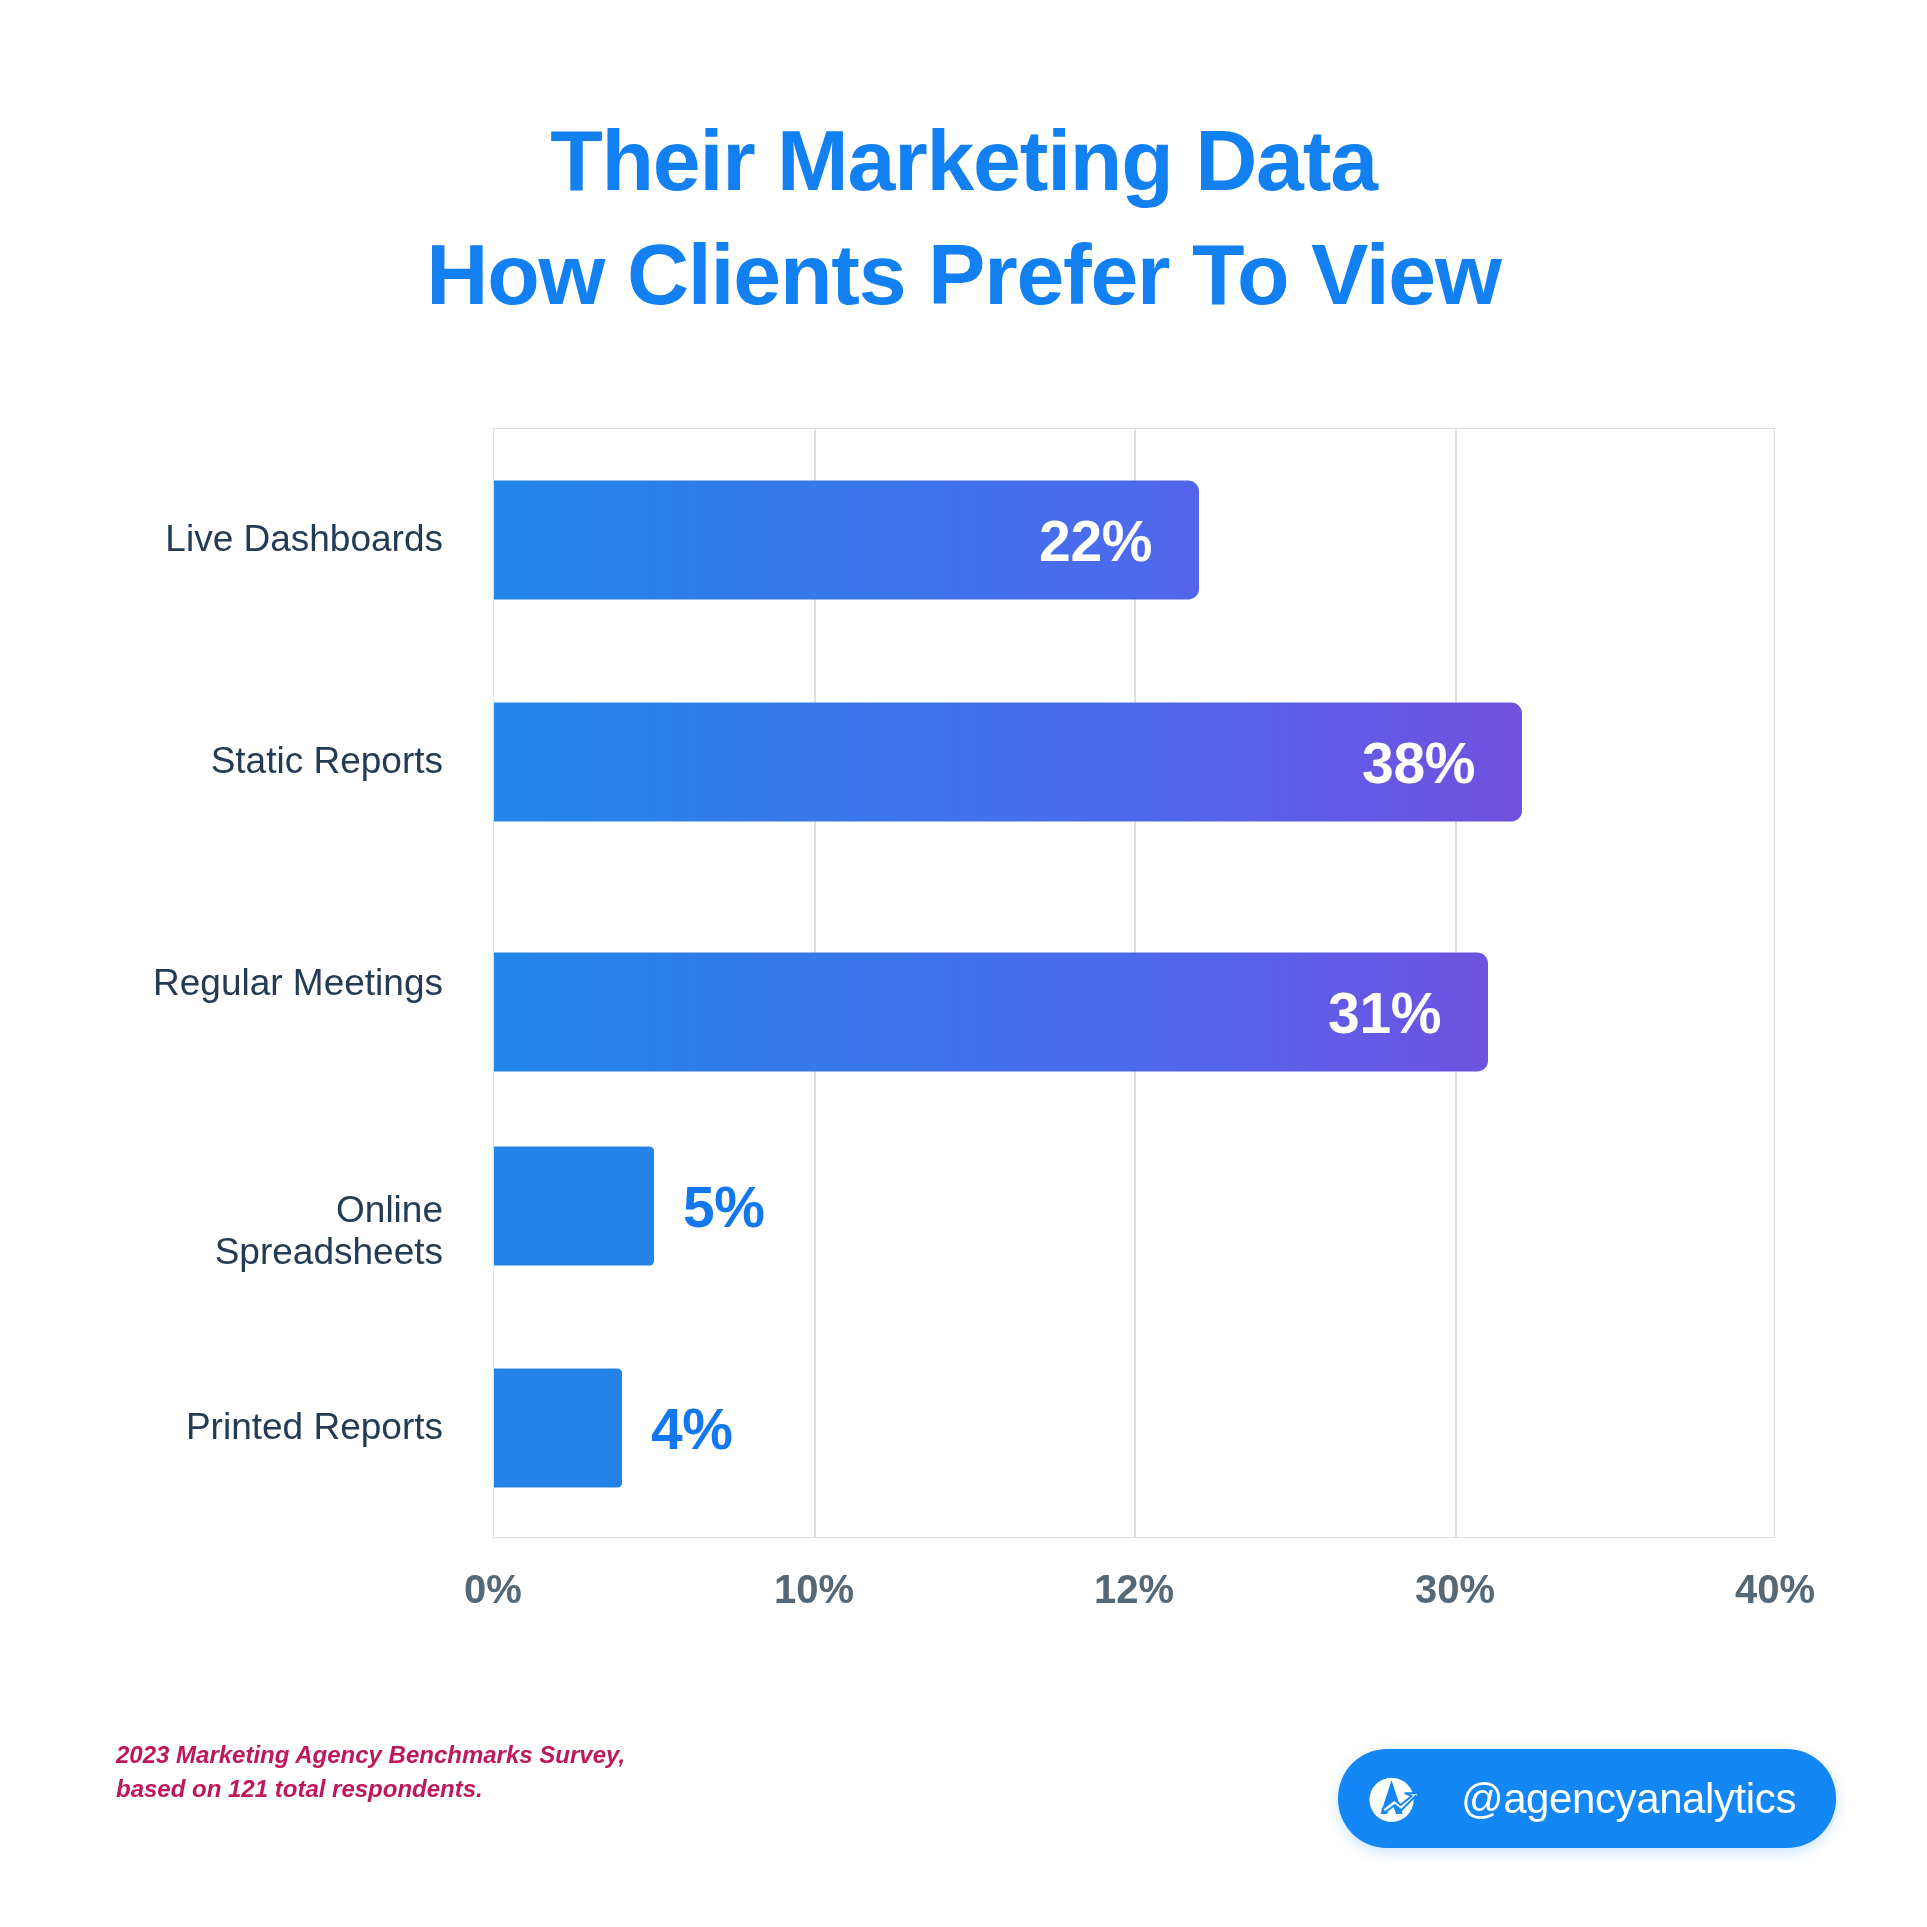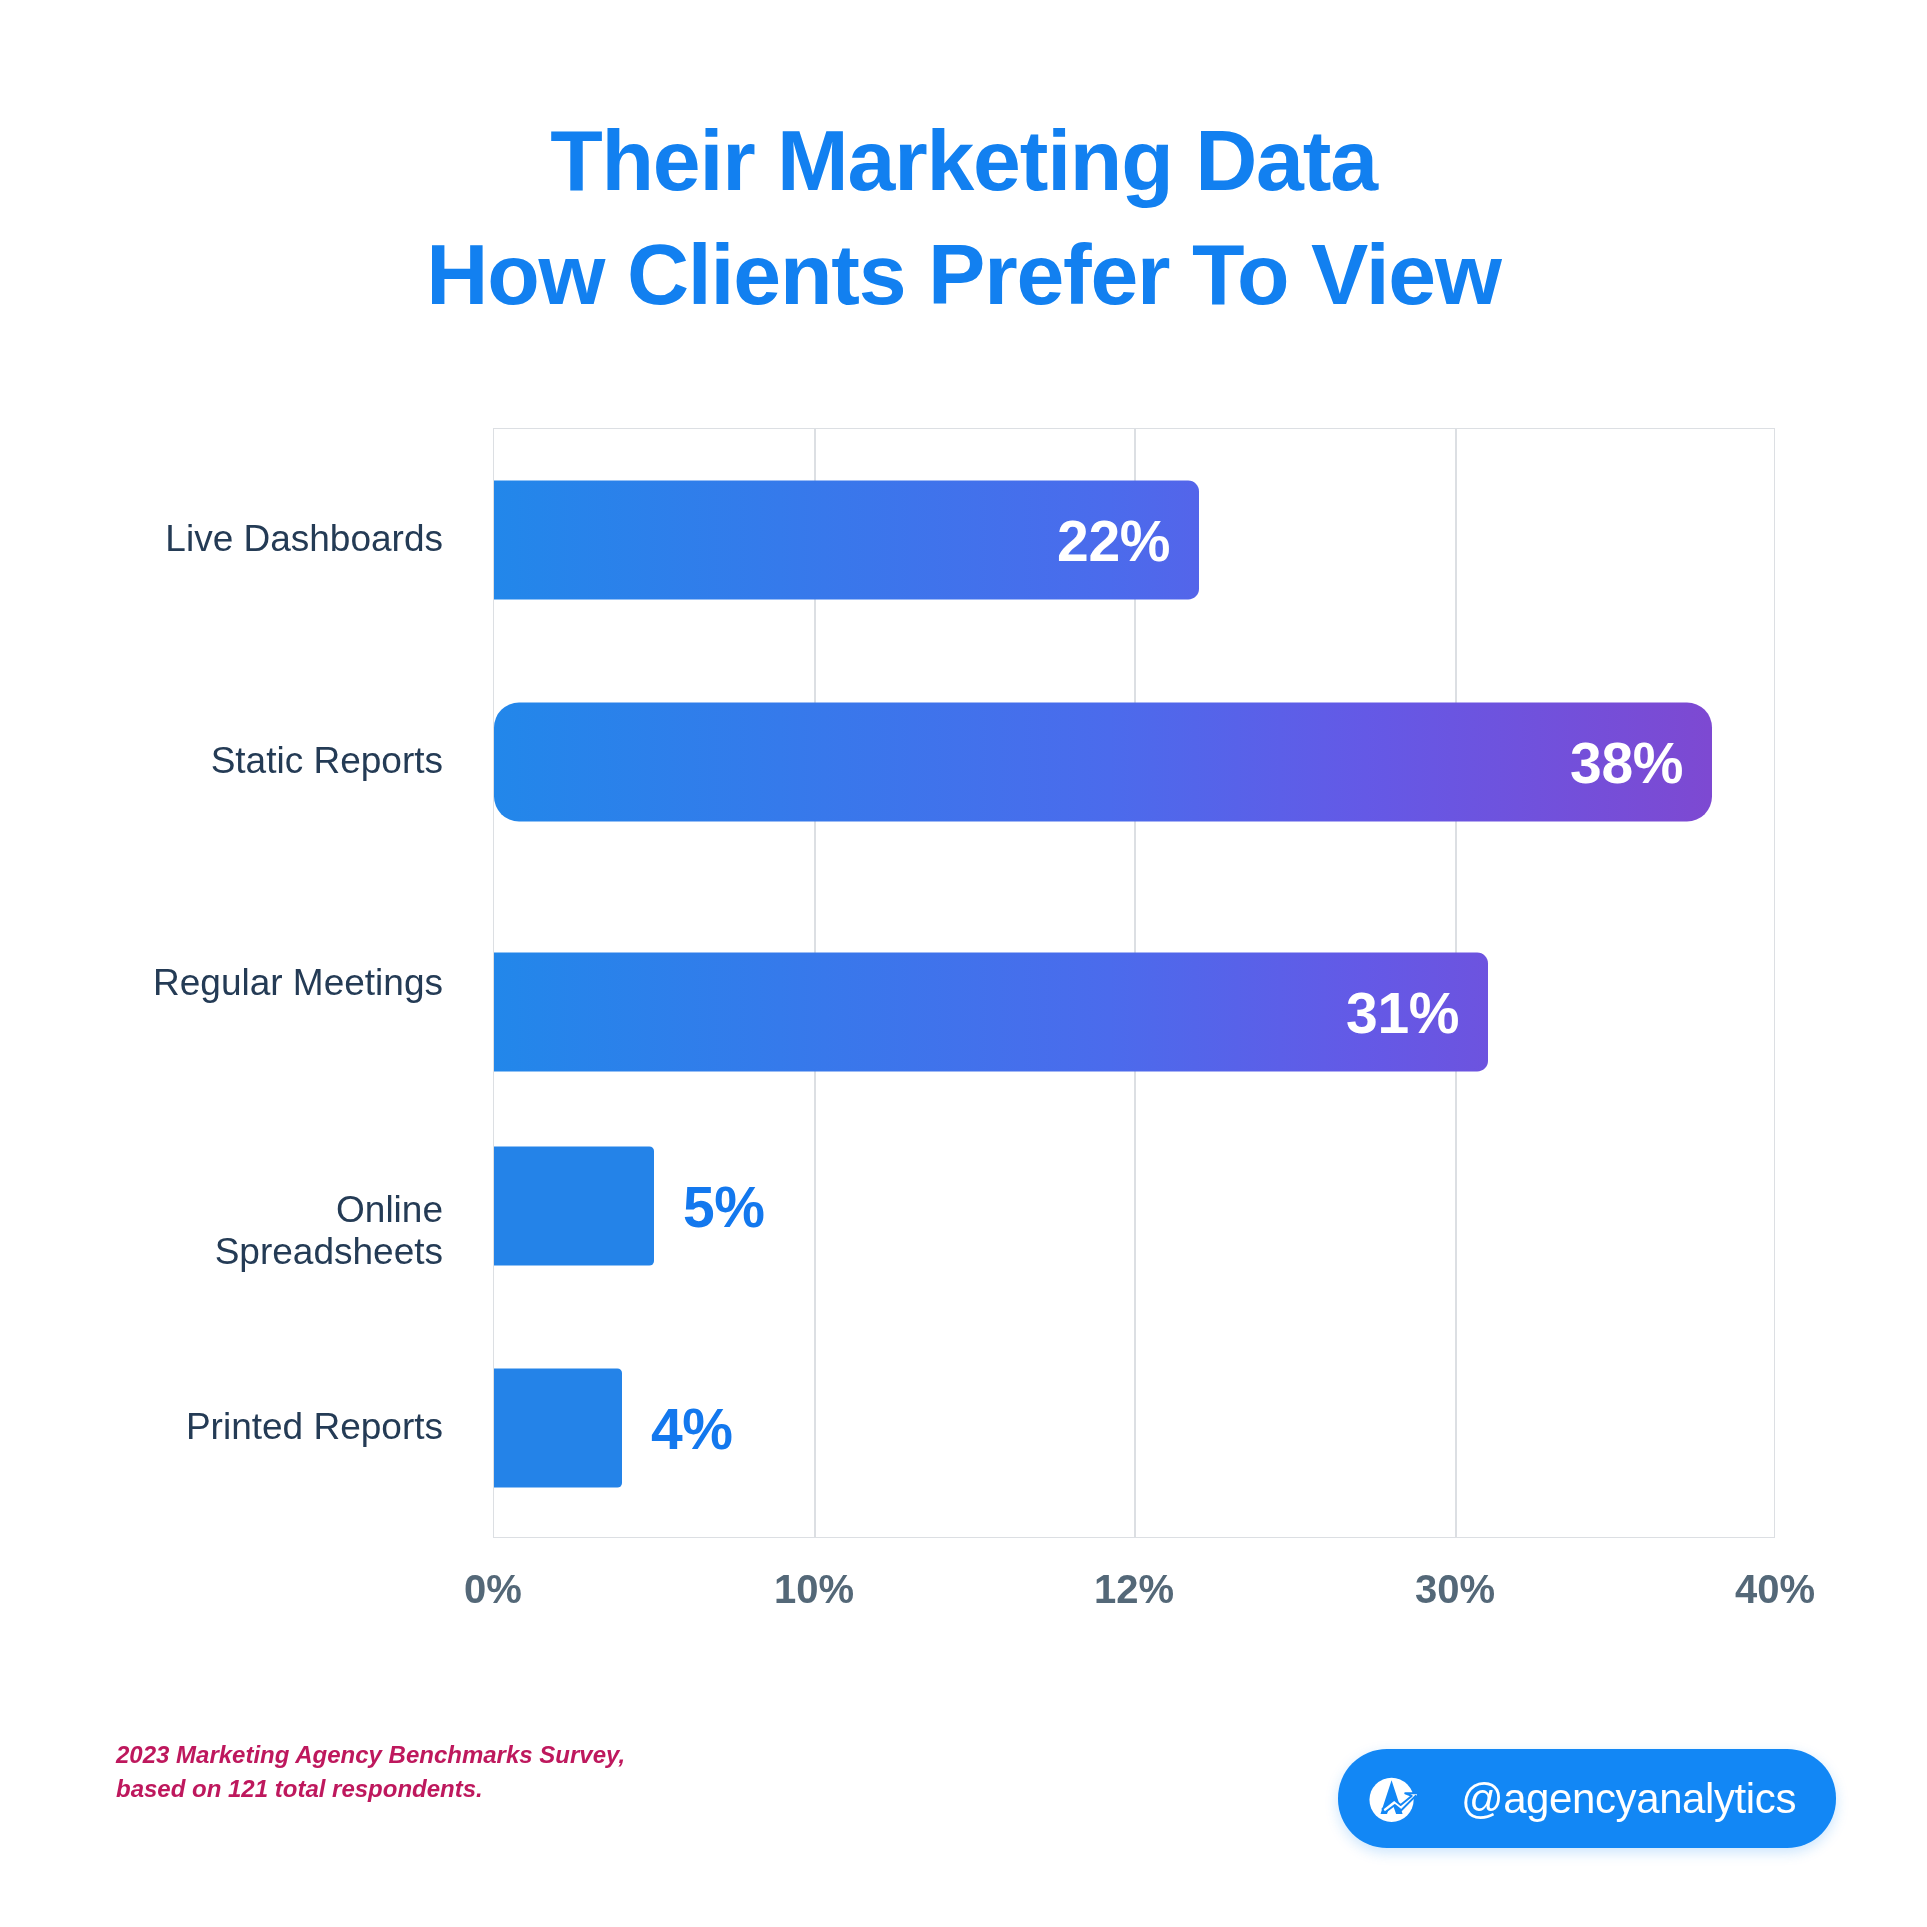--- a/index.html
+++ b/index.html
@@ -95,7 +95,7 @@
     color: #ffffff;
     font-size: 57px;
     font-weight: bold;
-    padding-right: 29px;
+    padding-right: 47px;
     letter-spacing: -0.4px;
     white-space: nowrap;
   }

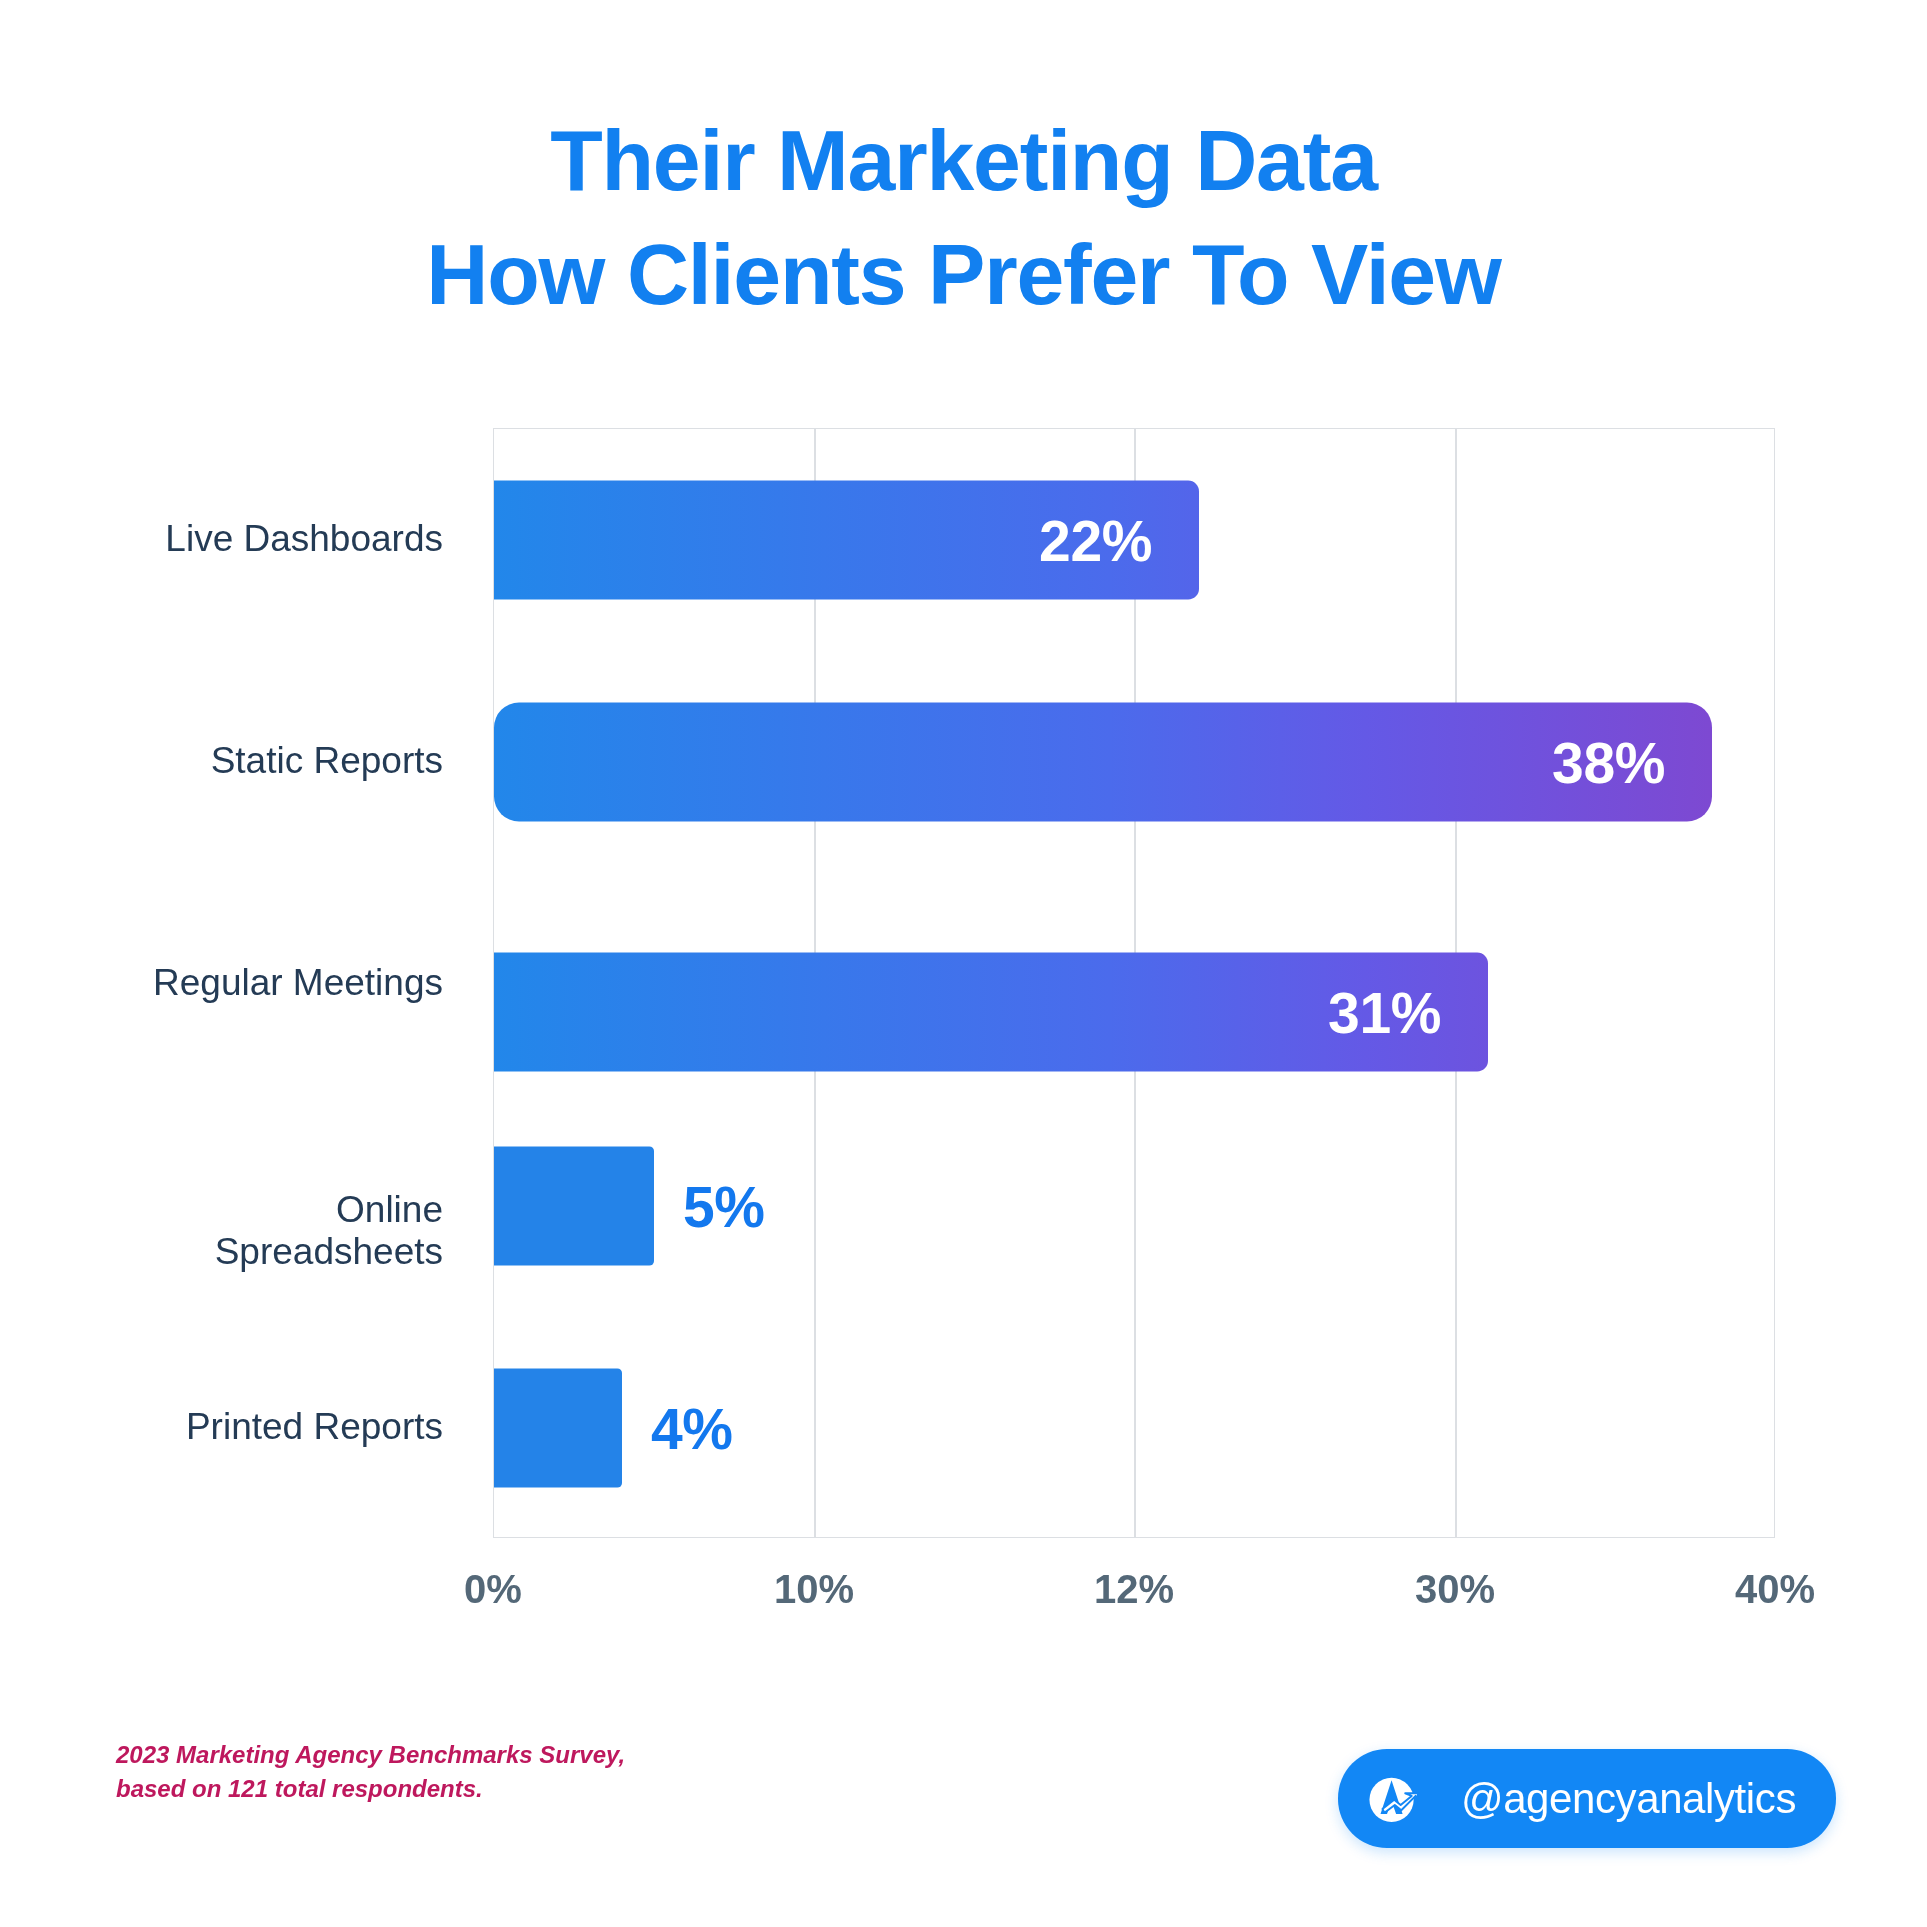--- a/index.html
+++ b/index.html
@@ -191,7 +191,7 @@
             </div>
           </div>
           <div class="bar-row" style="top: 333px;">
-            <div class="bar grad" style="width: 1218px; background-size: 1282px 100%; background-repeat: no-repeat; border-radius: 25px;">
+            <div class="bar grad" style="width: 1028px; background-size: 1282px 100%; background-repeat: no-repeat;">
               <span class="bar-value-inside">38%</span>
             </div>
           </div>

